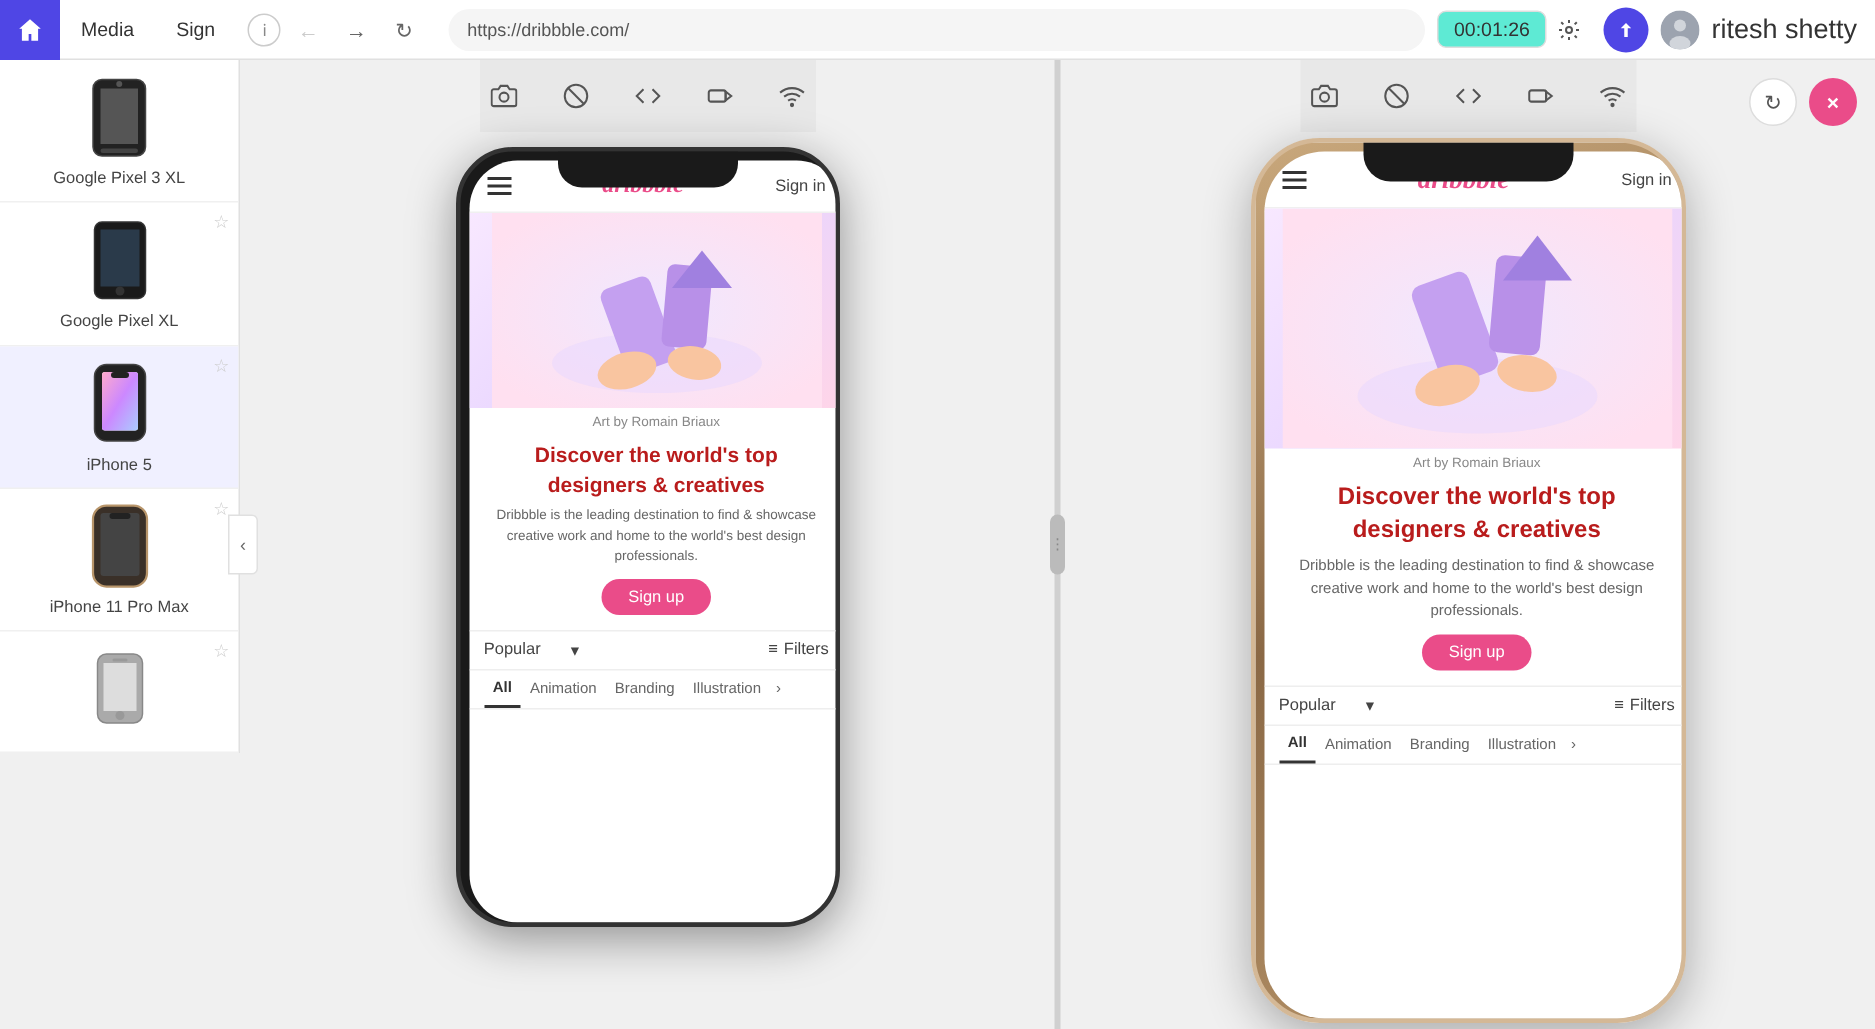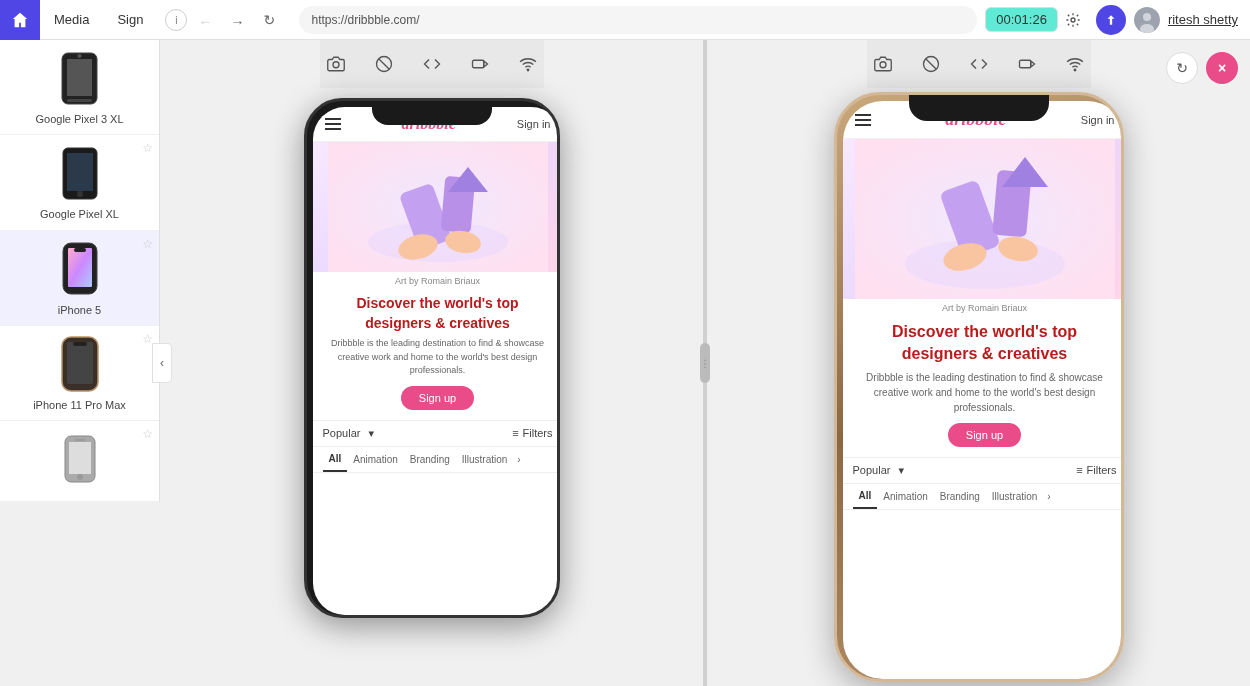--- a/index.html
+++ b/index.html
@@ -17,7 +17,7 @@
     .url-bar { flex: 1; margin: 0 8px; height: 28px; background: #f5f5f5; border-radius: 14px; display: flex; align-items: center; padding: 0 12px; font-size: 12px; color: #555; }
     .top-right { display: flex; align-items: center; gap: 8px; padding-right: 12px; }
     .icon-btn { width: 30px; height: 30px; display: flex; align-items: center; justify-content: center; border-radius: 50%; cursor: pointer; color: #555; }
-    .user-info { display: flex; align-items: center; gap: 6px; font-size: 13px; color: #333; cursor: pointer; text-decoration: underline; }
+    .user-info { display: flex; align-items: center; gap: 6px; font-size: 18px; color: #333; cursor: pointer; }
     .avatar { width: 26px; height: 26px; border-radius: 50%; background: #d1d5db; display: flex; align-items: center; justify-content: center; font-size: 11px; color: #666; overflow: hidden; }
 
     

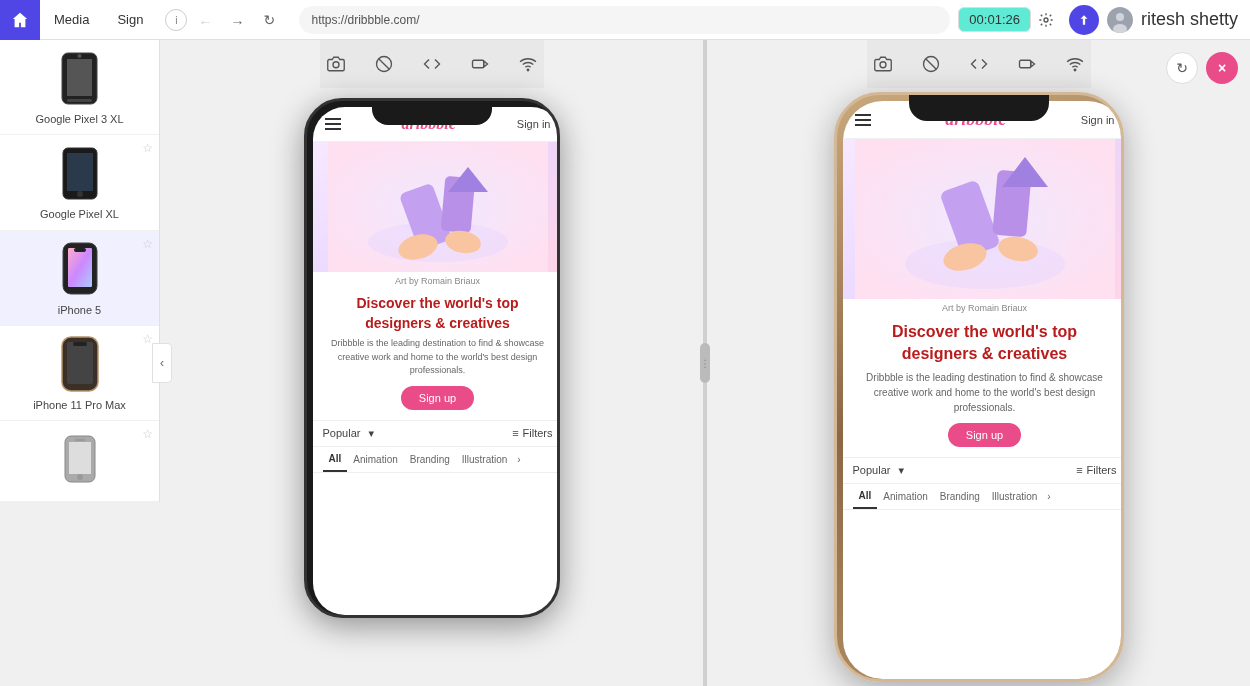--- a/index.html
+++ b/index.html
@@ -62,7 +62,7 @@
     .hero-desc { text-align: center; font-size: 9px; color: #666; padding: 0 12px 8px; line-height: 1.5; }
     .signup-btn { display: block; margin: 0 auto 10px; padding: 6px 18px; background: #ea4c89; color: white; border: none; border-radius: 20px; font-size: 11px; cursor: pointer; font-weight: 500; }
     .filter-bar { display: flex; align-items: center; justify-content: space-between; padding: 6px 10px; border-top: 1px solid #eee; border-bottom: 1px solid #eee; }
-    .popular-select { font-size: 11px; color: #444; display: flex; align-items: center; gap: 8px; cursor: pointer; }
+    .popular-select { font-size: 11px; color: #444; display: flex; align-items: center; gap: 20px; cursor: pointer; }
     .filters-btn { font-size: 11px; color: #444; display: flex; align-items: center; gap: 4px; cursor: pointer; }
     .category-tabs { display: flex; align-items: center; gap: 0; padding: 0 10px; border-bottom: 1px solid #eee; }
     .cat-tab { font-size: 10px; color: #666; padding: 6px 6px; cursor: pointer; white-space: nowrap; }

